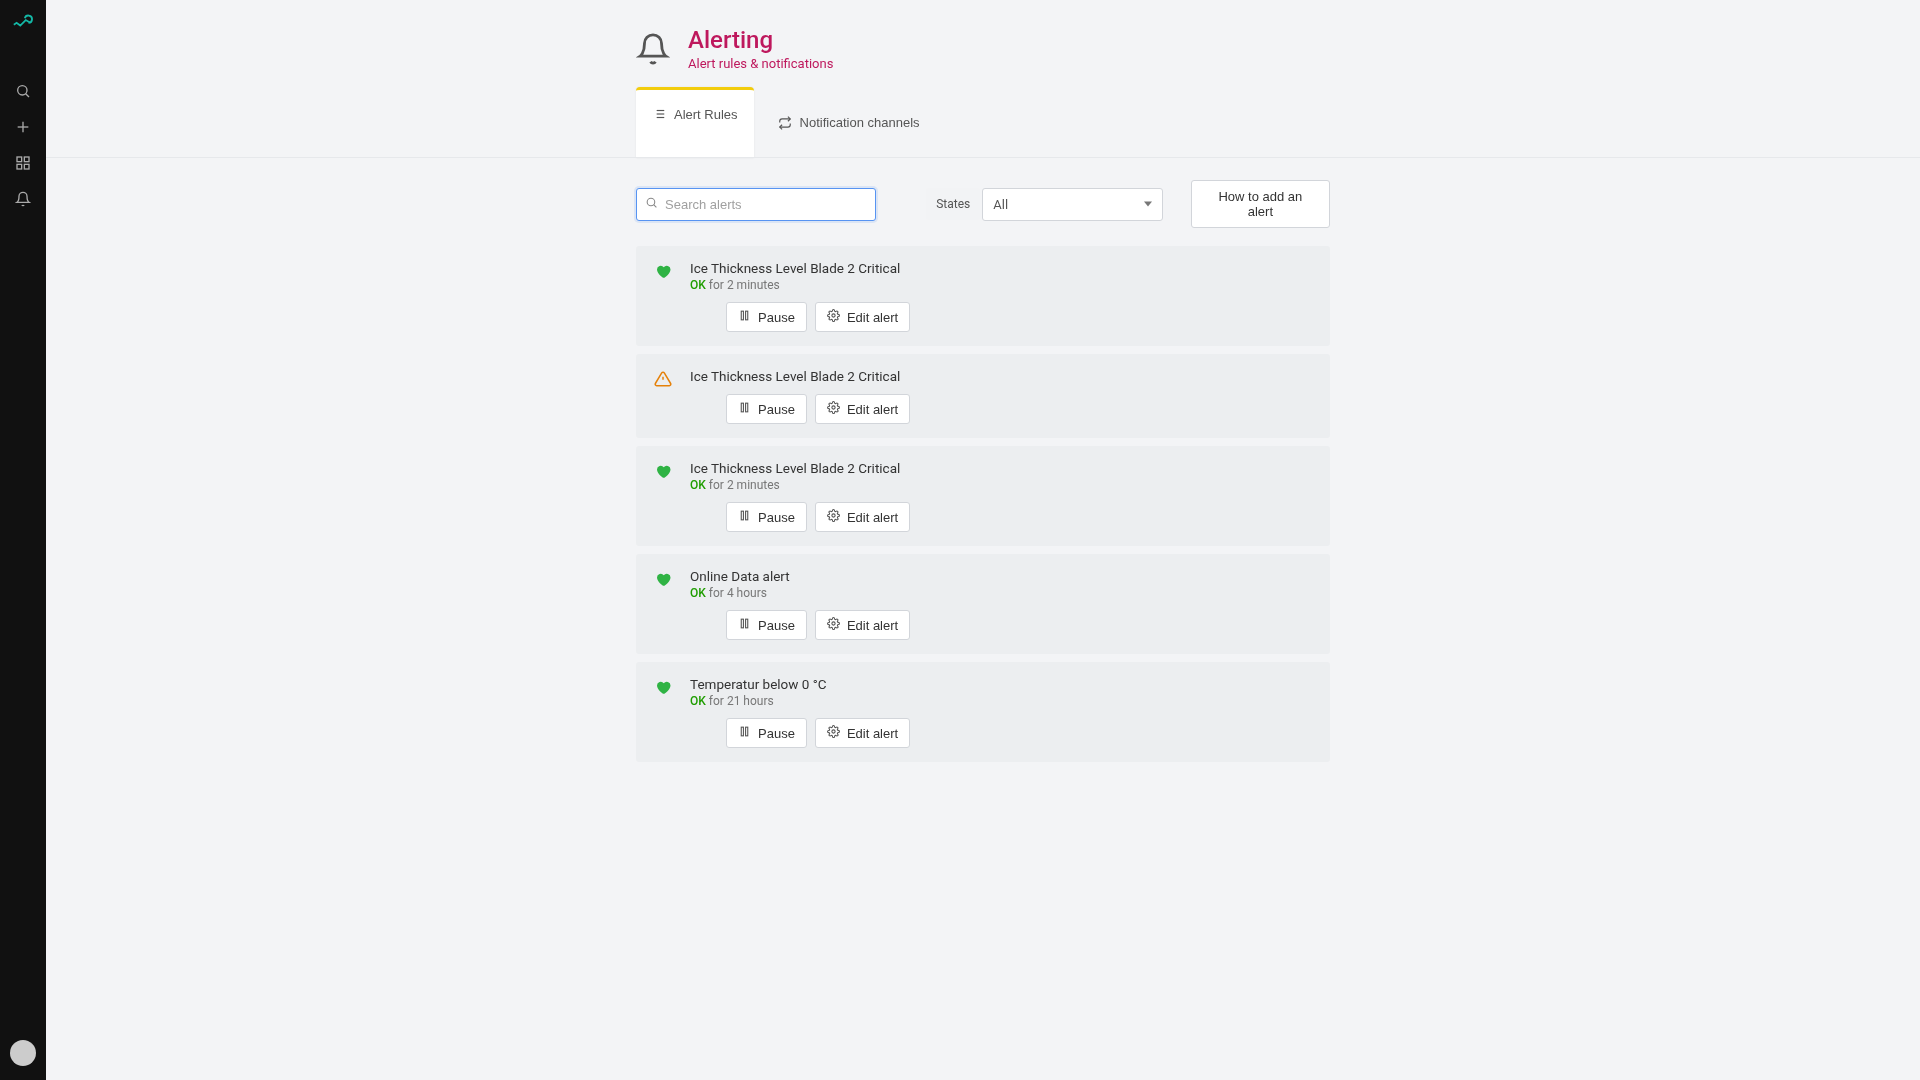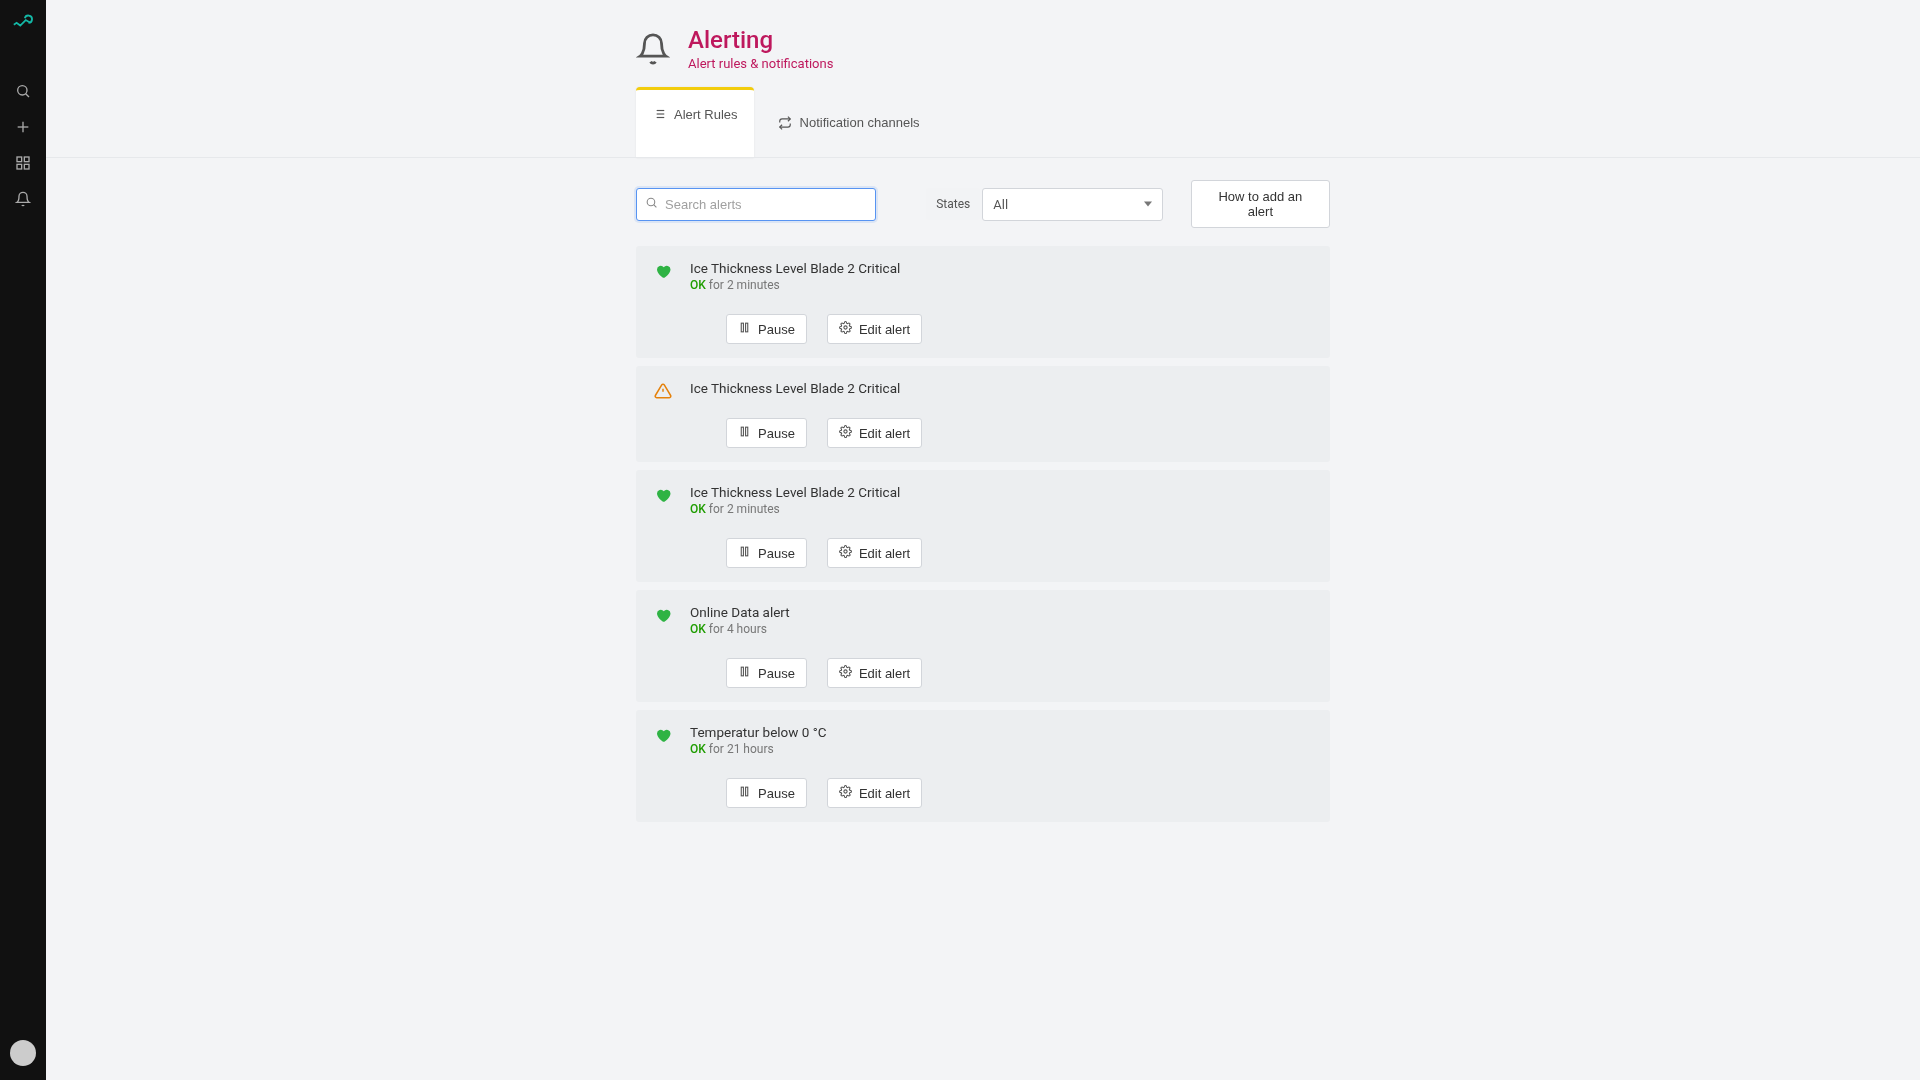--- a/index.html
+++ b/index.html
@@ -175,9 +175,9 @@
   .alert-card .status-line .st { color: #1f9d00; font-weight: 500; }
   .alert-card .status-line .st.pending { color: #e5810a; }
   .alert-card .actions {
-    margin-top: 22px;
-    display: flex;
-    gap: 20px;
+    margin-top: 10px;
+    display: flex;
+    gap: 8px;
     padding-left: 36px;
   }
   .small-btn {

